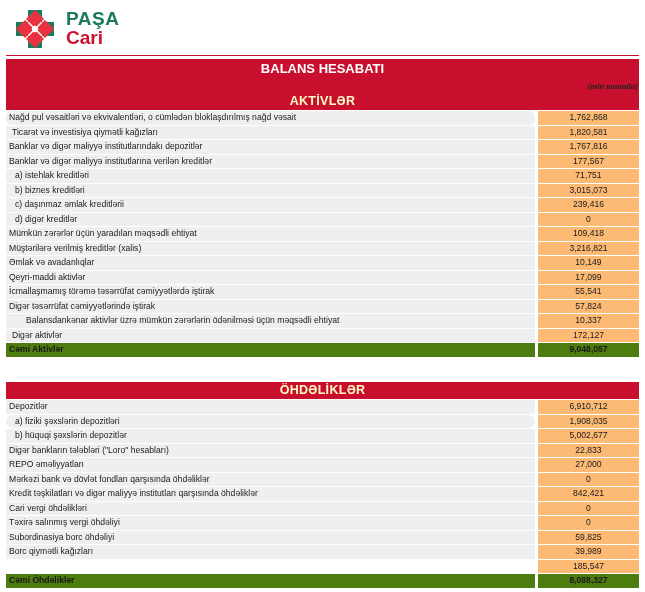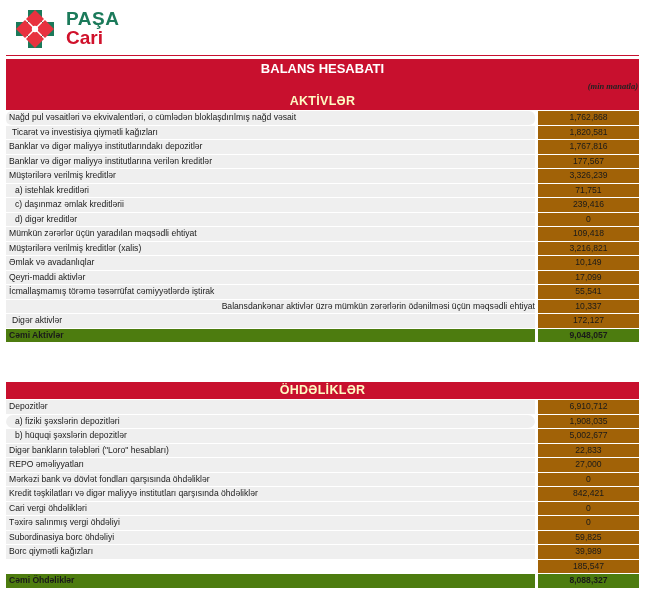--- a/index.html
+++ b/index.html
@@ -16,7 +16,7 @@
   .rows { position:absolute; left:6px; width:633px; }
   .row { position:relative; height:14.5px; margin-bottom:0; display:flex; }
   .row .lbl { width:529px; background:#efefef; border-bottom:1.5px solid #fff; font-size:8.6px; line-height:13px; padding-left:3px; box-sizing:border-box; white-space:nowrap; overflow:hidden; }
-  .row .val { width:101px; margin-left:3px; background:#a16207; border-bottom:1.5px solid #fff; font-size:8.6px; line-height:13px; text-align:center; box-sizing:border-box; }
+  .row .val { width:101px; margin-left:3px; background:#fdba74; border-bottom:1.5px solid #fff; font-size:8.6px; line-height:13px; text-align:center; box-sizing:border-box; }
   .row.total .lbl, .row.total .val { background:#4d7c0f; font-weight:bold; }
 </style>
 </head>

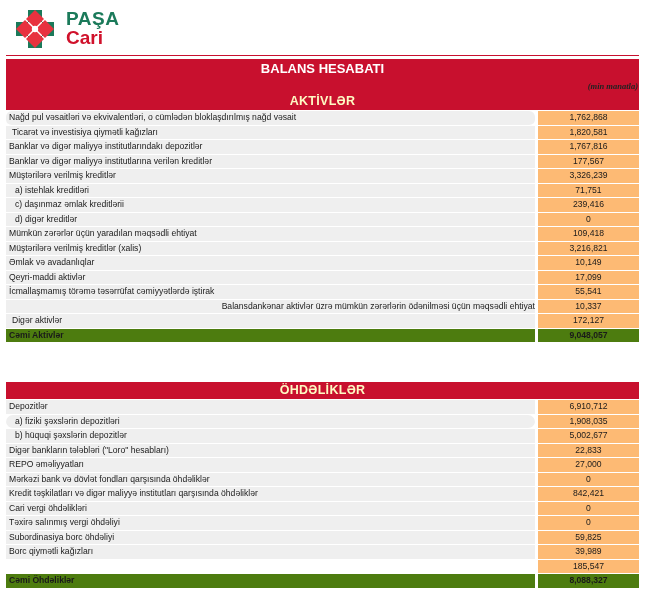--- a/index.html
+++ b/index.html
@@ -63,10 +63,6 @@
     <div class="row">
       <div class="lbl" style="padding-left: 3px;">Banklar və digər maliyyə institutlarına verilən kreditlər</div>
       <div class="val">177,567</div>
-    </div>
-    <div class="row">
-      <div class="lbl" style="padding-left: 3px;">Müştərilərə verilmiş kreditlər</div>
-      <div class="val">3,326,239</div>
     </div>
     <div class="row">
       <div class="lbl" style="padding-left: 9px;">a) istehlak kreditləri</div>

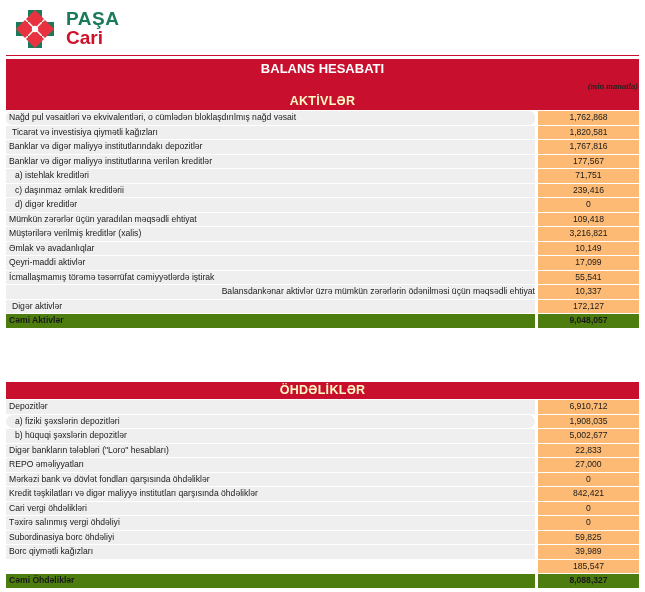--- a/index.html
+++ b/index.html
@@ -67,6 +67,10 @@
     <div class="row">
       <div class="lbl" style="padding-left: 9px;">a) istehlak kreditləri</div>
       <div class="val">71,751</div>
+    </div>
+    <div class="row">
+      <div class="lbl" style="padding-left: 9px;">b) biznes kreditləri</div>
+      <div class="val">3,015,073</div>
     </div>
     <div class="row">
       <div class="lbl" style="padding-left: 9px;">c) daşınmaz əmlak kreditlərii</div>

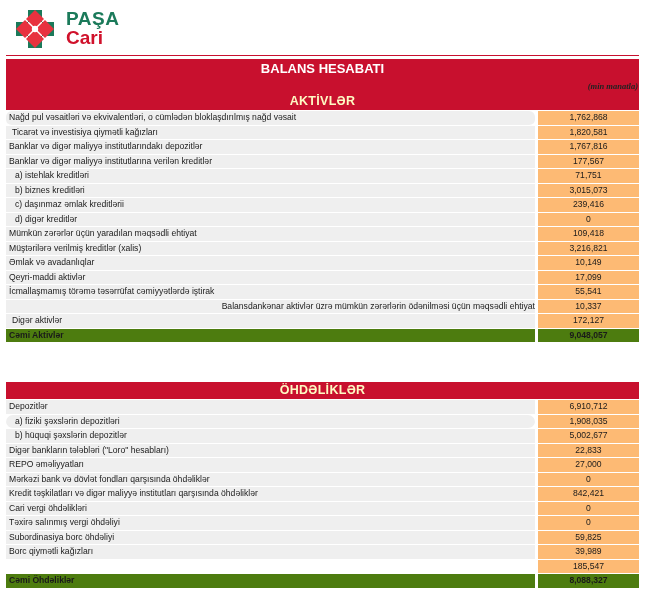--- a/index.html
+++ b/index.html
@@ -101,6 +101,10 @@
       <div class="val">55,541</div>
     </div>
     <div class="row">
+      <div class="lbl" style="padding-left: 3px;">Digər təsərrüfat cəmiyyətlərində iştirak</div>
+      <div class="val">57,824</div>
+    </div>
+    <div class="row">
       <div class="lbl" style="padding-left: 20px; text-align: right;">Balansdankənar aktivlər üzrə mümkün zərərlərin ödənilməsi üçün məqsədli ehtiyat</div>
       <div class="val">10,337</div>
     </div>

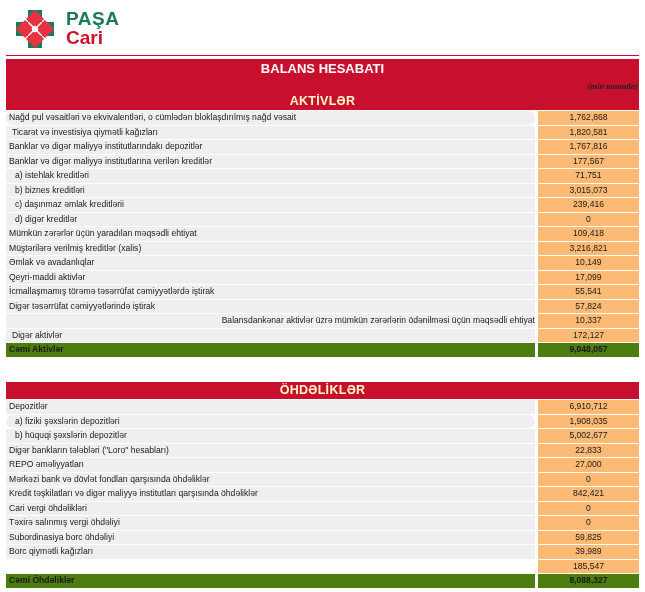--- a/index.html
+++ b/index.html
@@ -105,7 +105,7 @@
       <div class="val">57,824</div>
     </div>
     <div class="row">
-      <div class="lbl" style="padding-left: 20px; text-align: right;">Balansdankənar aktivlər üzrə mümkün zərərlərin ödənilməsi üçün məqsədli ehtiyat</div>
+      <div class="lbl" style="padding-left: 20px;">Balansdankənar aktivlər üzrə mümkün zərərlərin ödənilməsi üçün məqsədli ehtiyat</div>
       <div class="val">10,337</div>
     </div>
     <div class="row">

